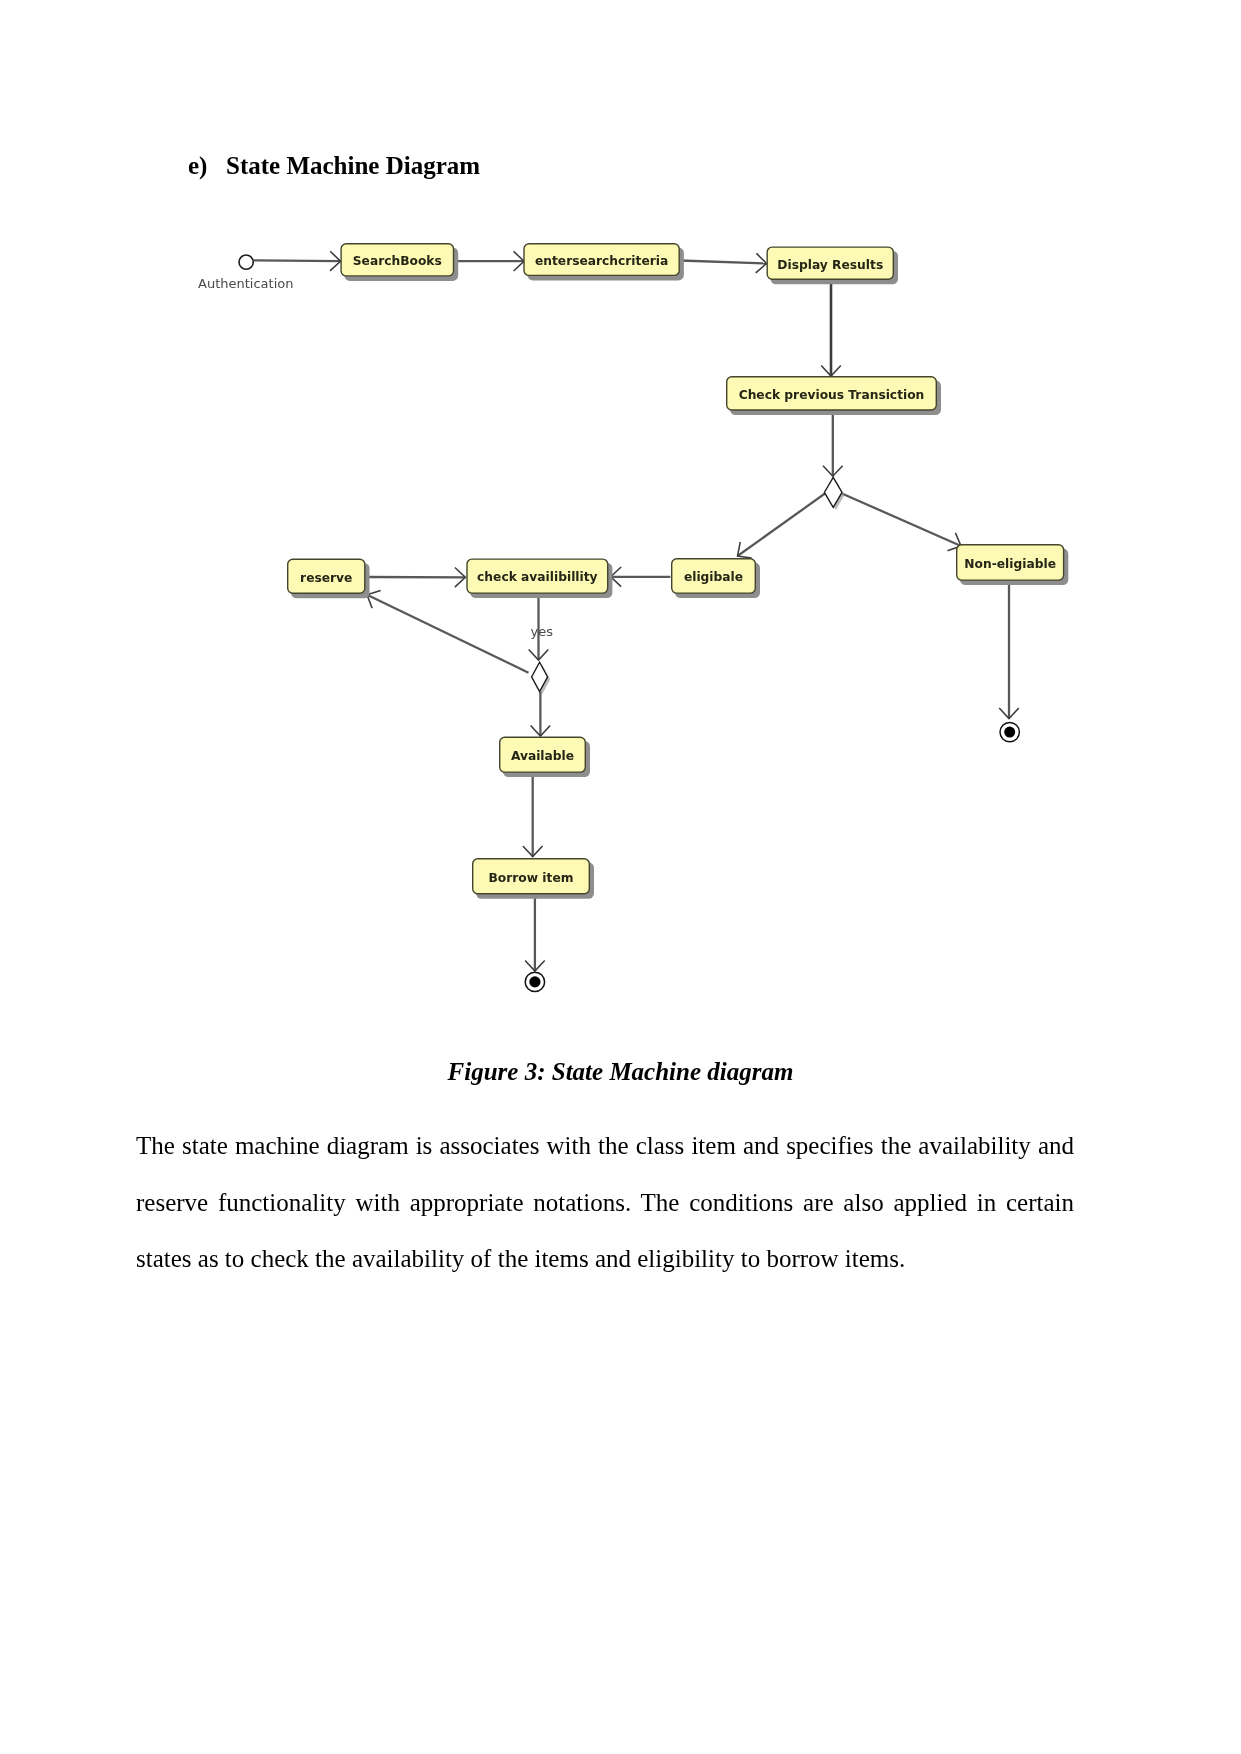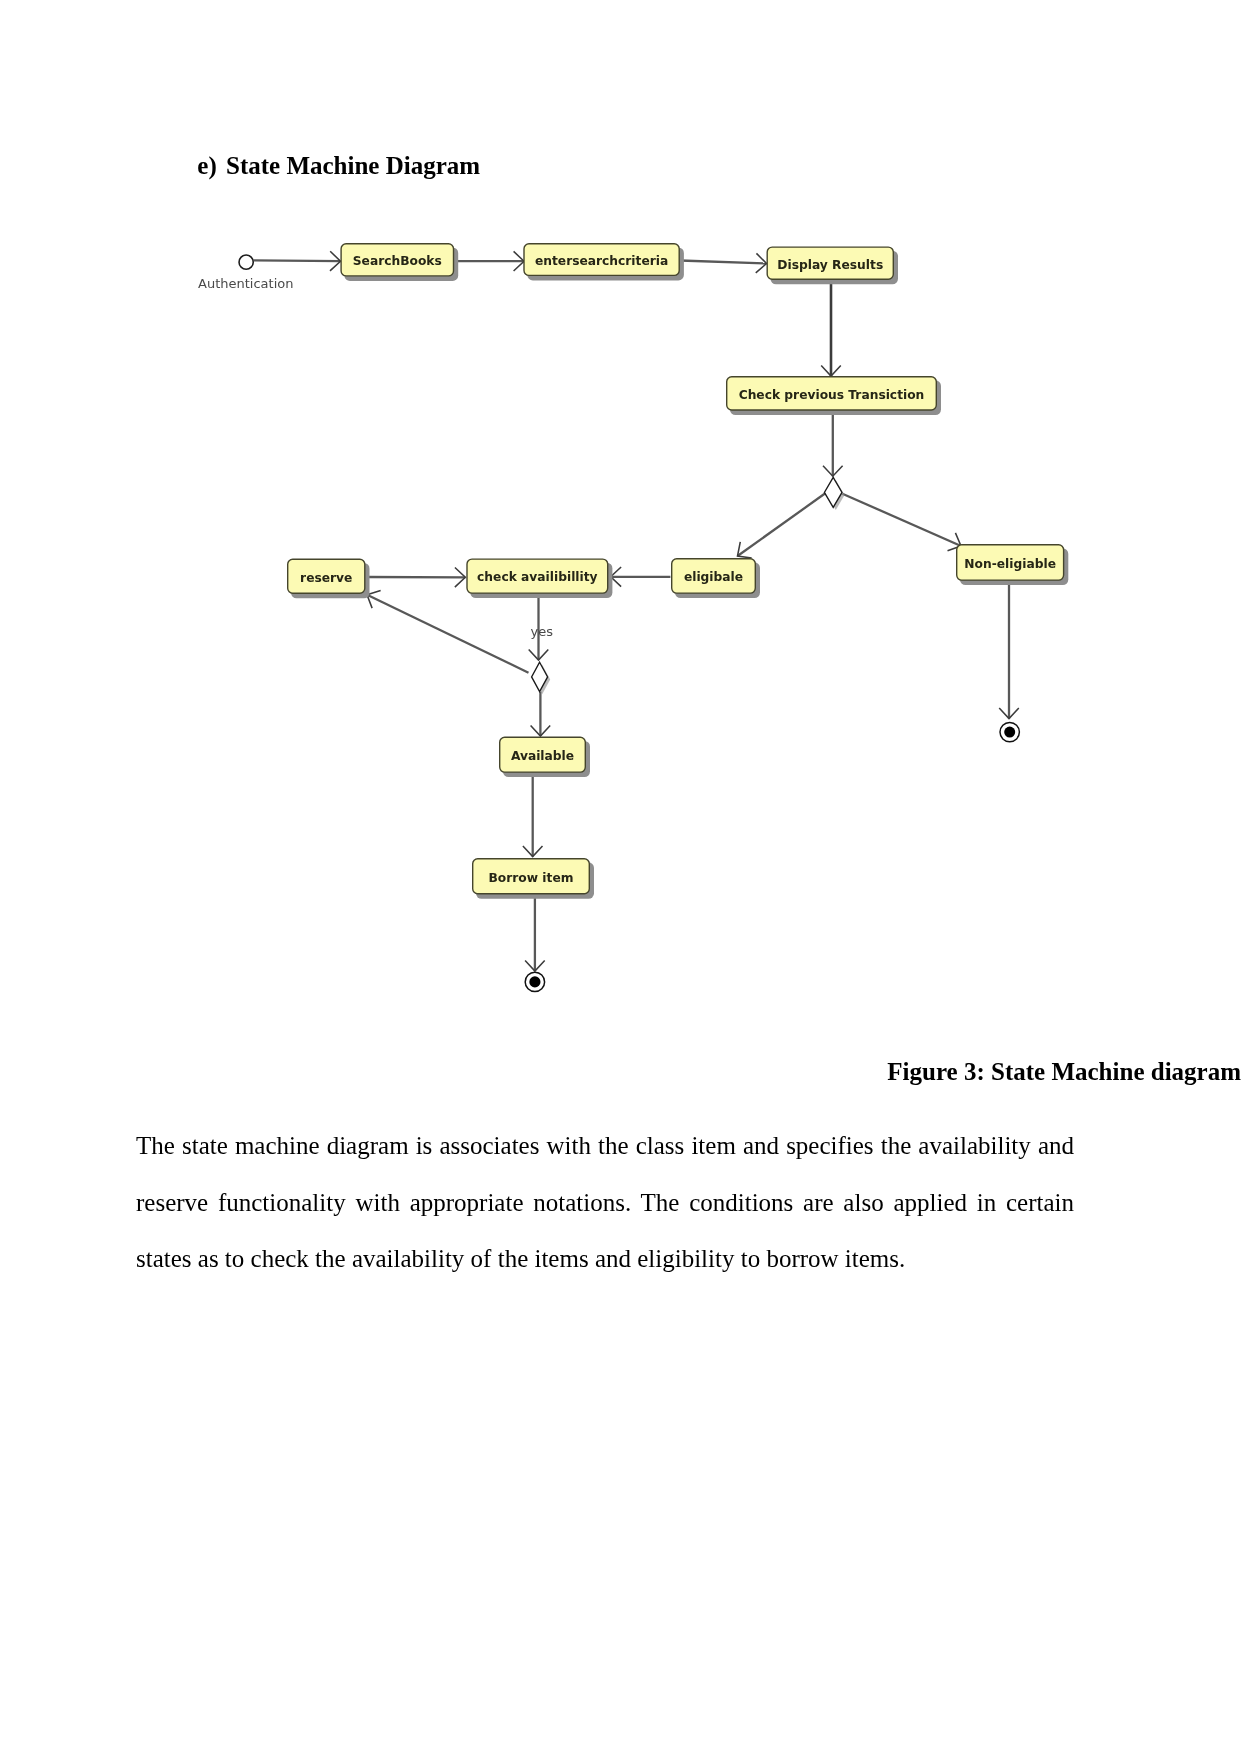--- a/index.html
+++ b/index.html
@@ -9,7 +9,7 @@
        -webkit-font-smoothing:antialiased;}
   .page{position:absolute;left:0;top:0;width:1241px;height:1754px;}
   #heading{position:absolute;left:188px;top:152.5px;font-size:25px;font-weight:bold;
-           white-space:nowrap;line-height:1;text-align:center;}
+           white-space:nowrap;line-height:1;}
   #heading .marker{display:inline-block;width:38px;}
   #figure{position:absolute;left:0;top:1059px;width:1241px;text-align:right;
           font-size:25px;font-weight:bold;line-height:1;}

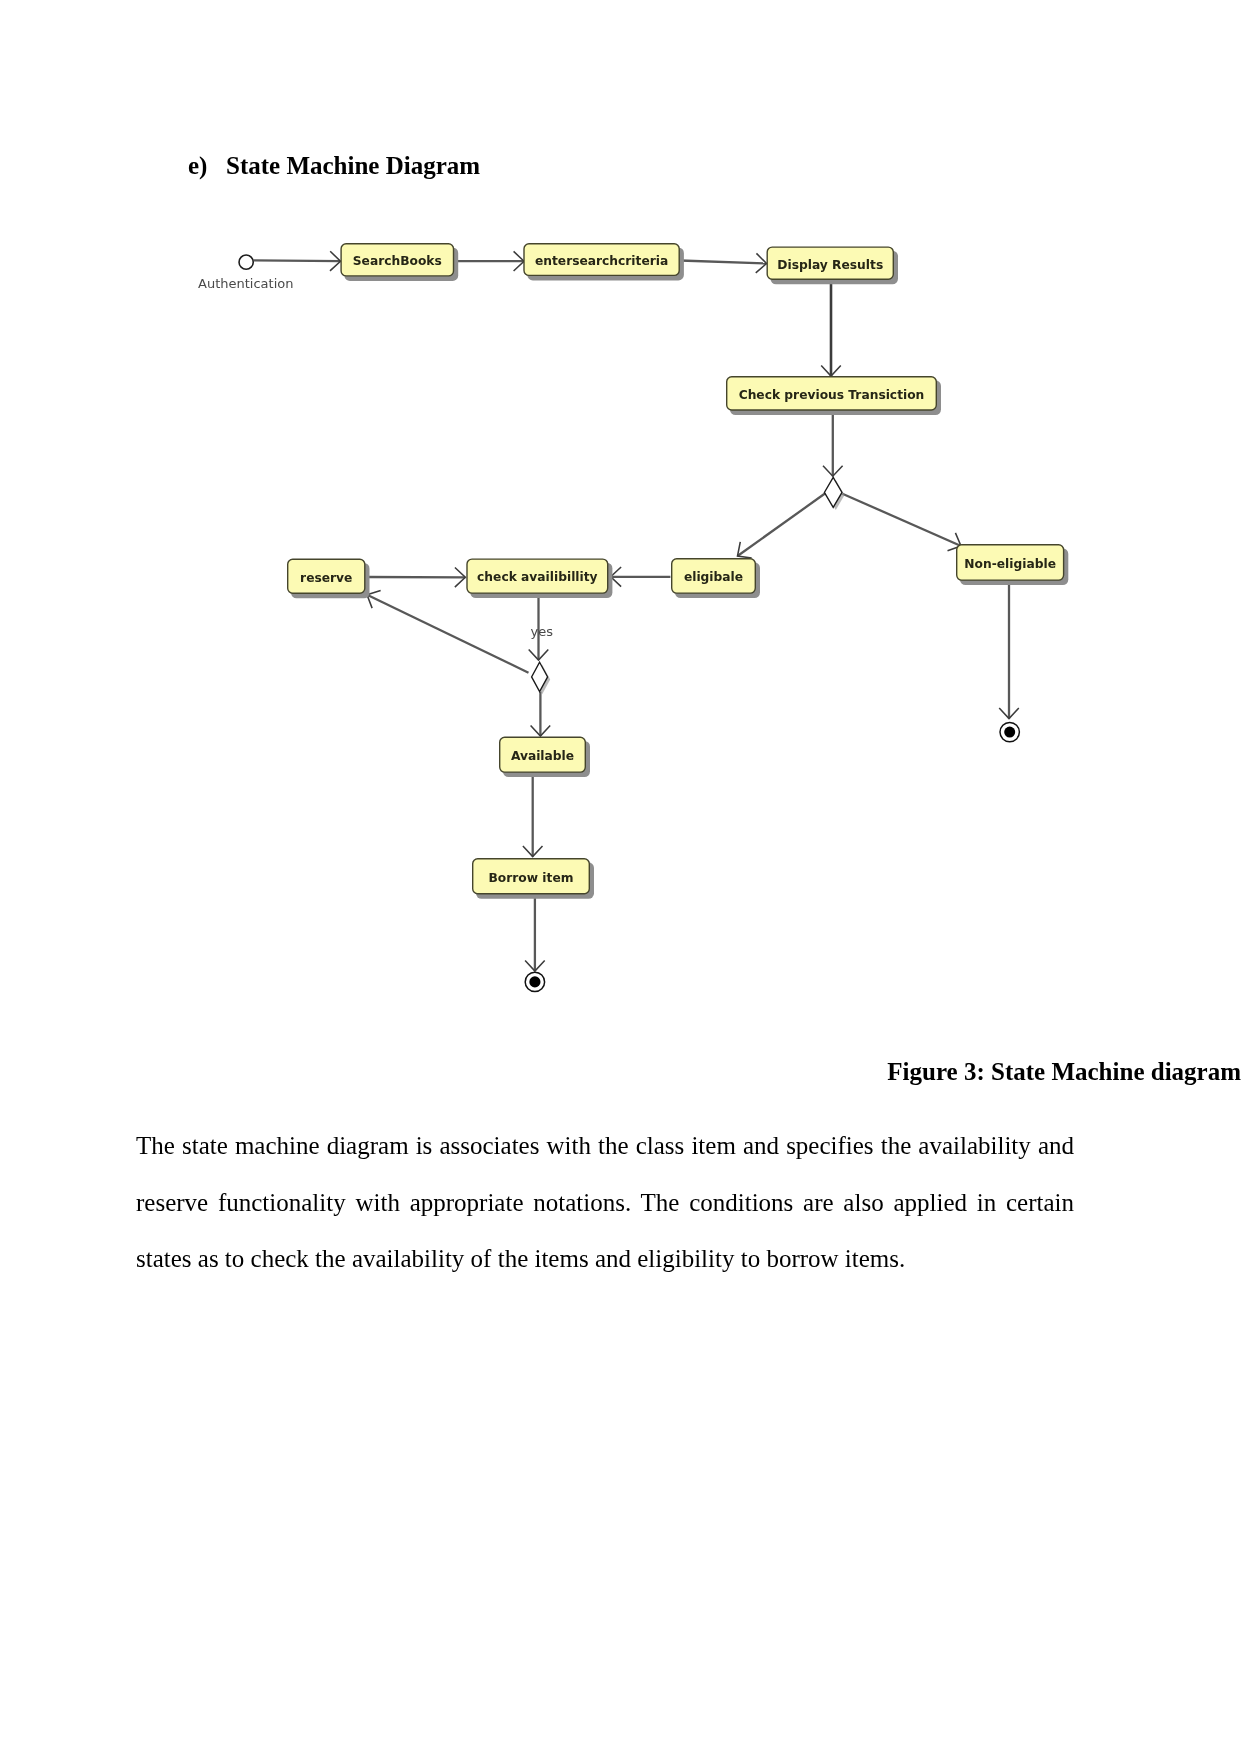--- a/index.html
+++ b/index.html
@@ -11,8 +11,8 @@
   #heading{position:absolute;left:188px;top:152.5px;font-size:25px;font-weight:bold;
            white-space:nowrap;line-height:1;}
   #heading .marker{display:inline-block;width:38px;}
-  #figure{position:absolute;left:0;top:1059px;width:1241px;text-align:right;
-          font-size:25px;font-weight:bold;line-height:1;}
+  #figure{position:absolute;left:0;top:1059px;width:1241px;text-align:center;
+          font-size:25px;font-weight:bold;line-height:1;font-style:italic;}
   #para{position:absolute;left:136px;top:1118px;width:938px;font-size:25px;
         text-align:justify;line-height:56.6px;}
   #diagram{position:absolute;left:0;top:0;}

